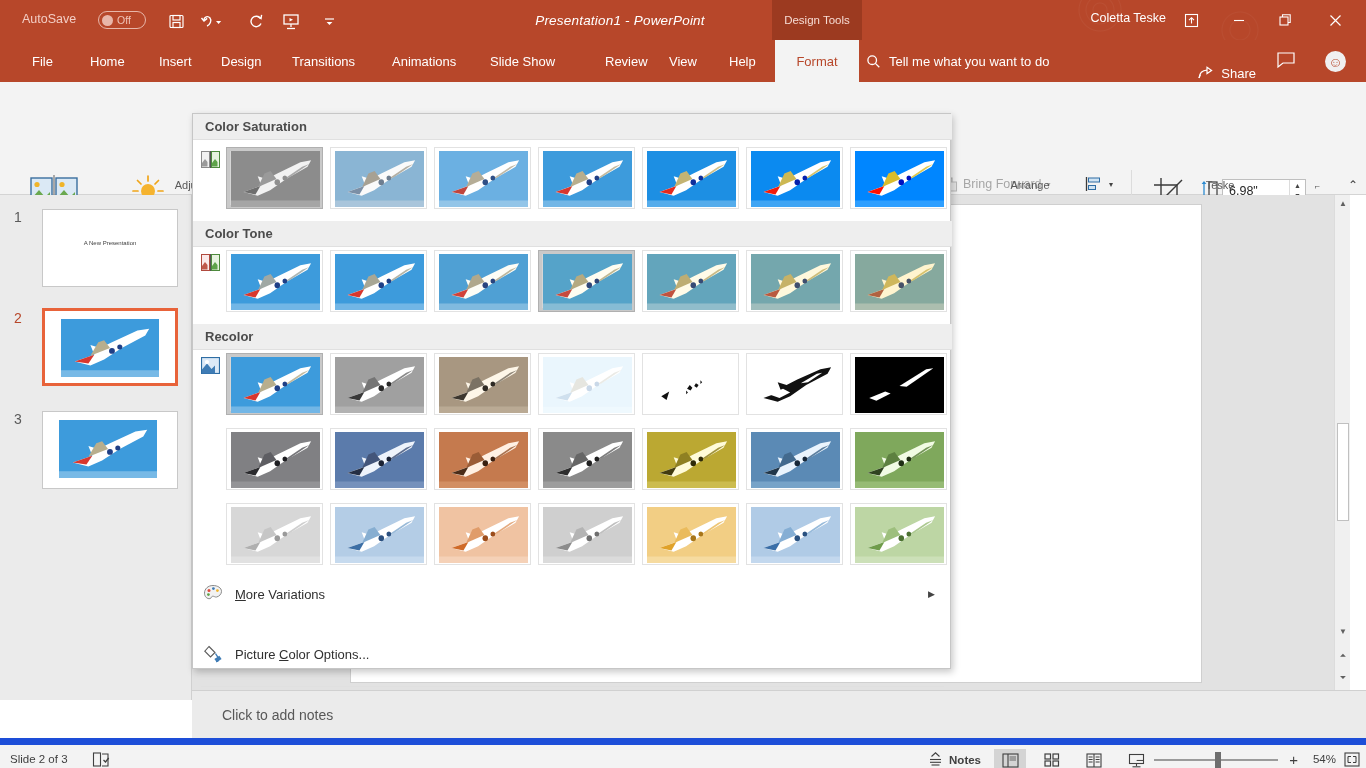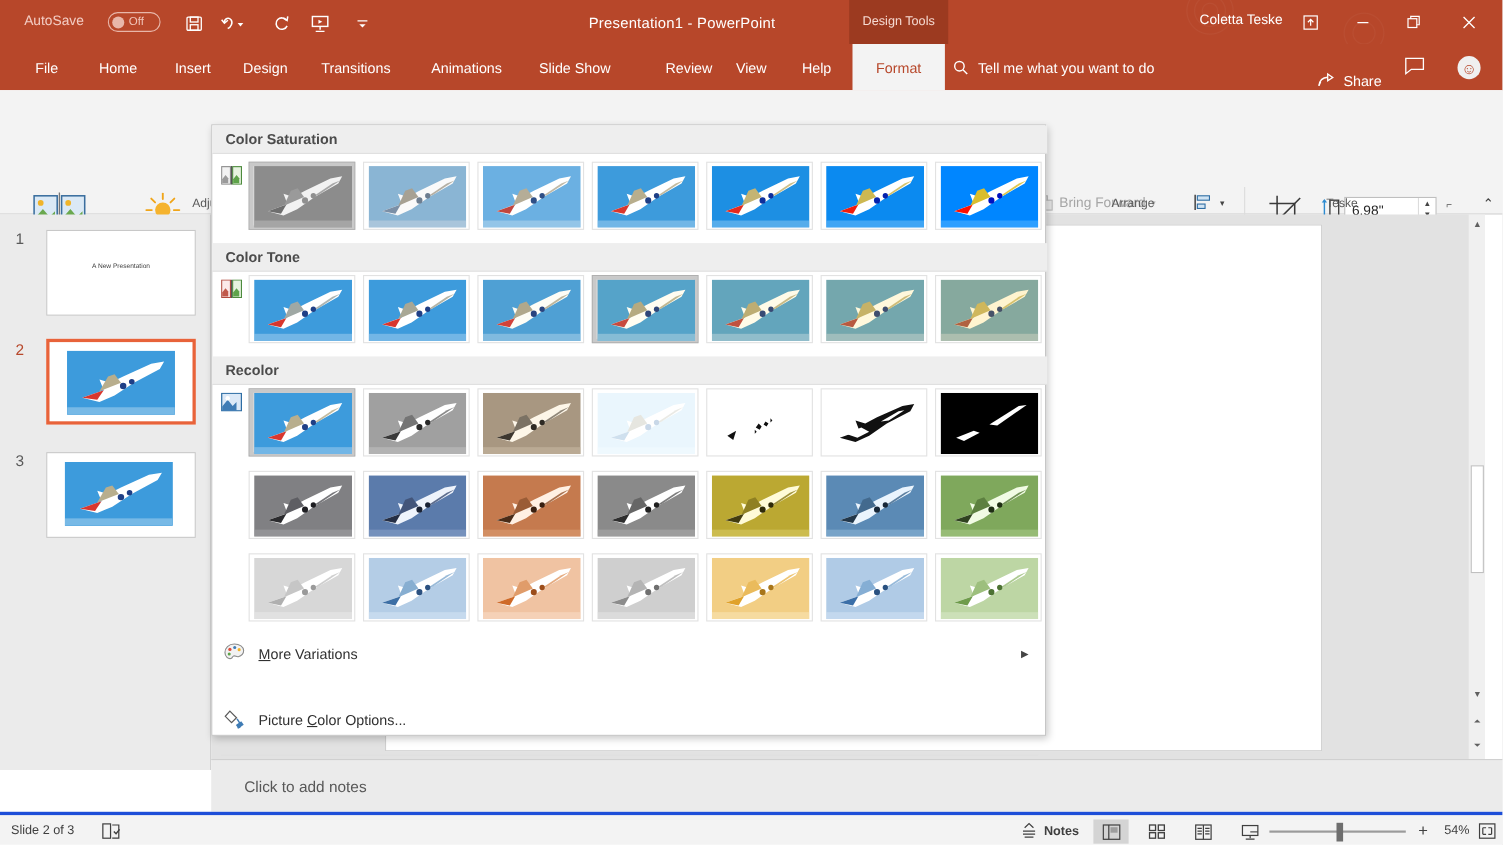--- a/index.html
+++ b/index.html
@@ -50,7 +50,7 @@
   #win-title {
     position:absolute; left:0; top:0; width:1240px; height:40px;
     display:flex; align-items:center; justify-content:center;
-    font-size:13.5px; letter-spacing:.2px; color:#fff;
+    font-size:13.5px; letter-spacing:.2px; color:#fff;font-style:italic;
   }
   #ctx-tab-title {
     position:absolute; left:772px; top:0; width:90px; height:40px;

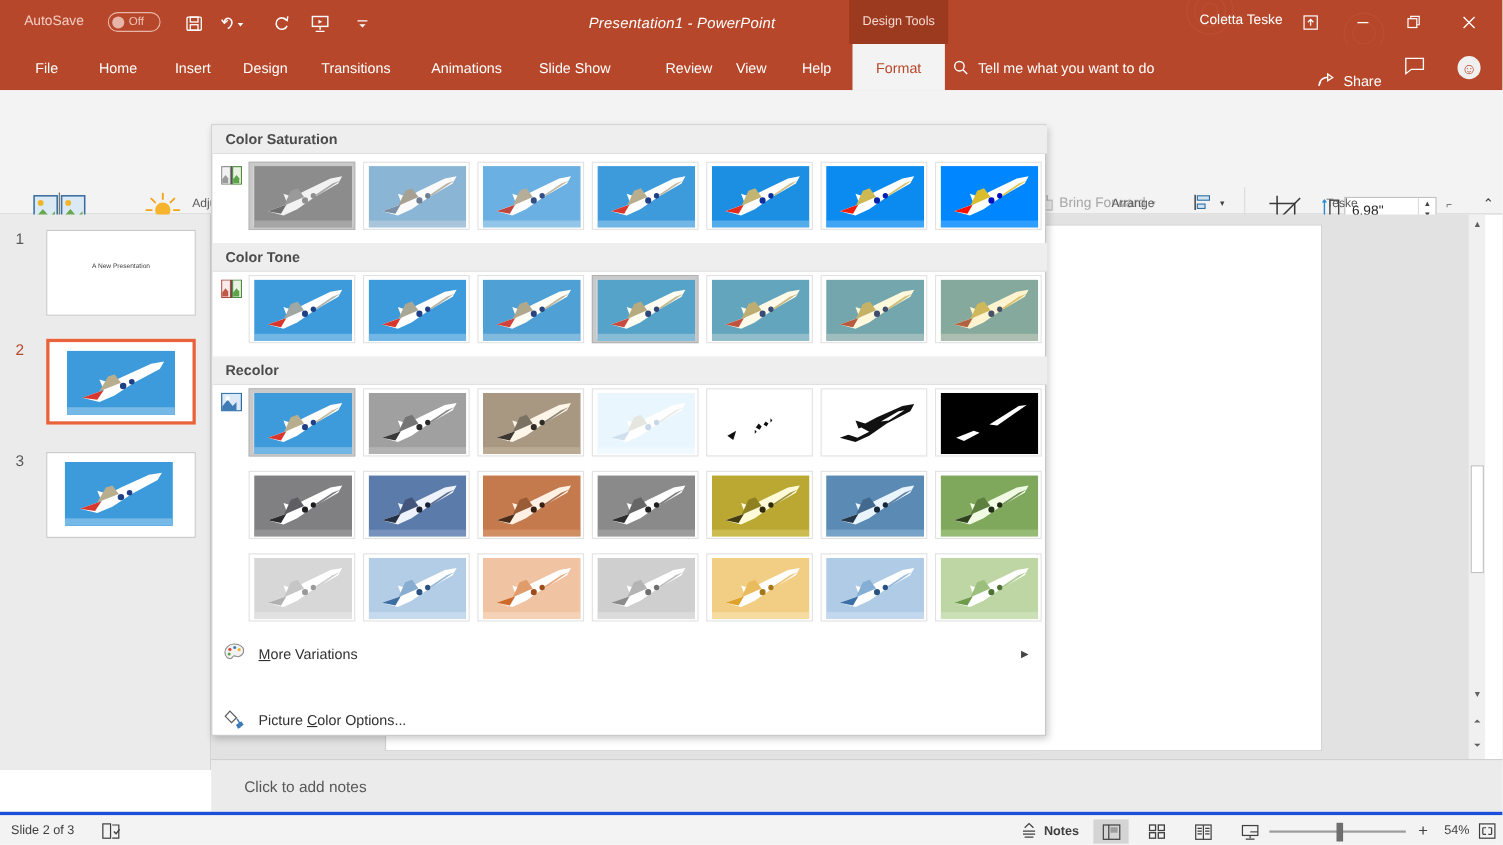--- a/index.html
+++ b/index.html
@@ -181,7 +181,7 @@
   
   #statusbar{
     position:absolute; left:0; top:738px; width:1366px; height:30px;
-    background:#f3f3f3; border-top:3px solid #1d4ed8;
+    background:#f3f3f3; border-top:7px solid #1d4ed8;
     font-size:11.5px; color:#3f3f3f;
   }
   #slidecount{ position:absolute; left:10px; top:8px; }

